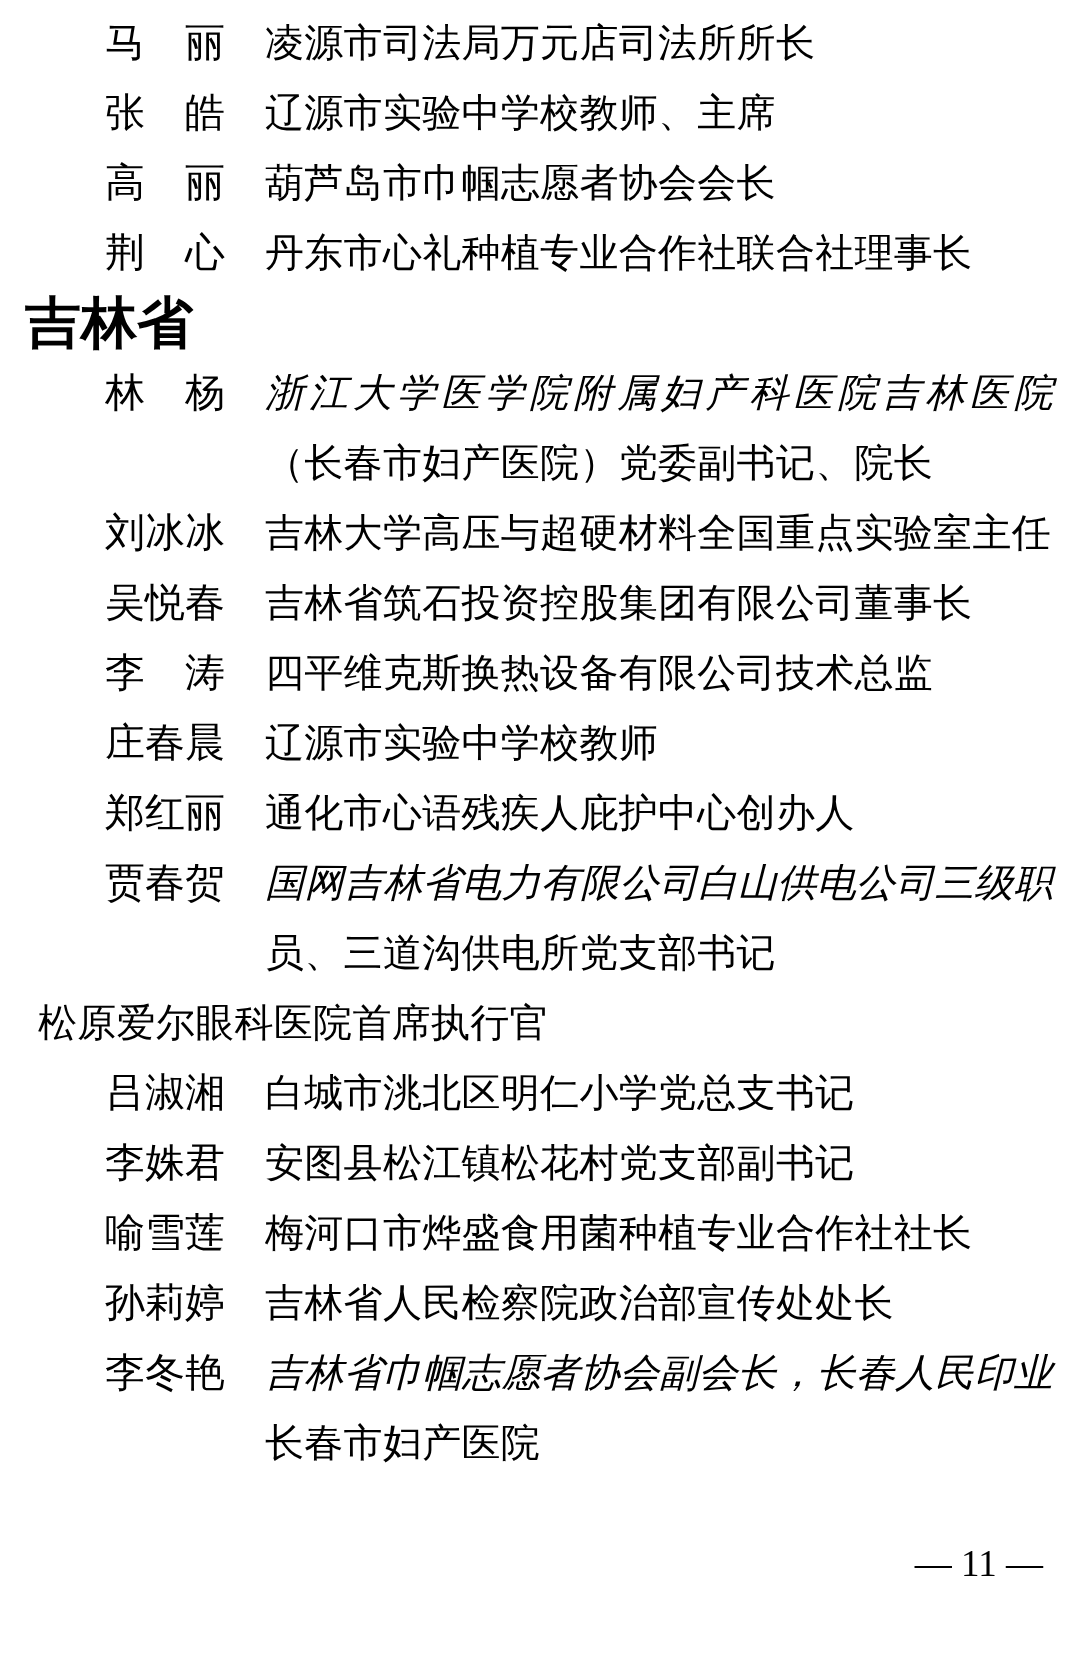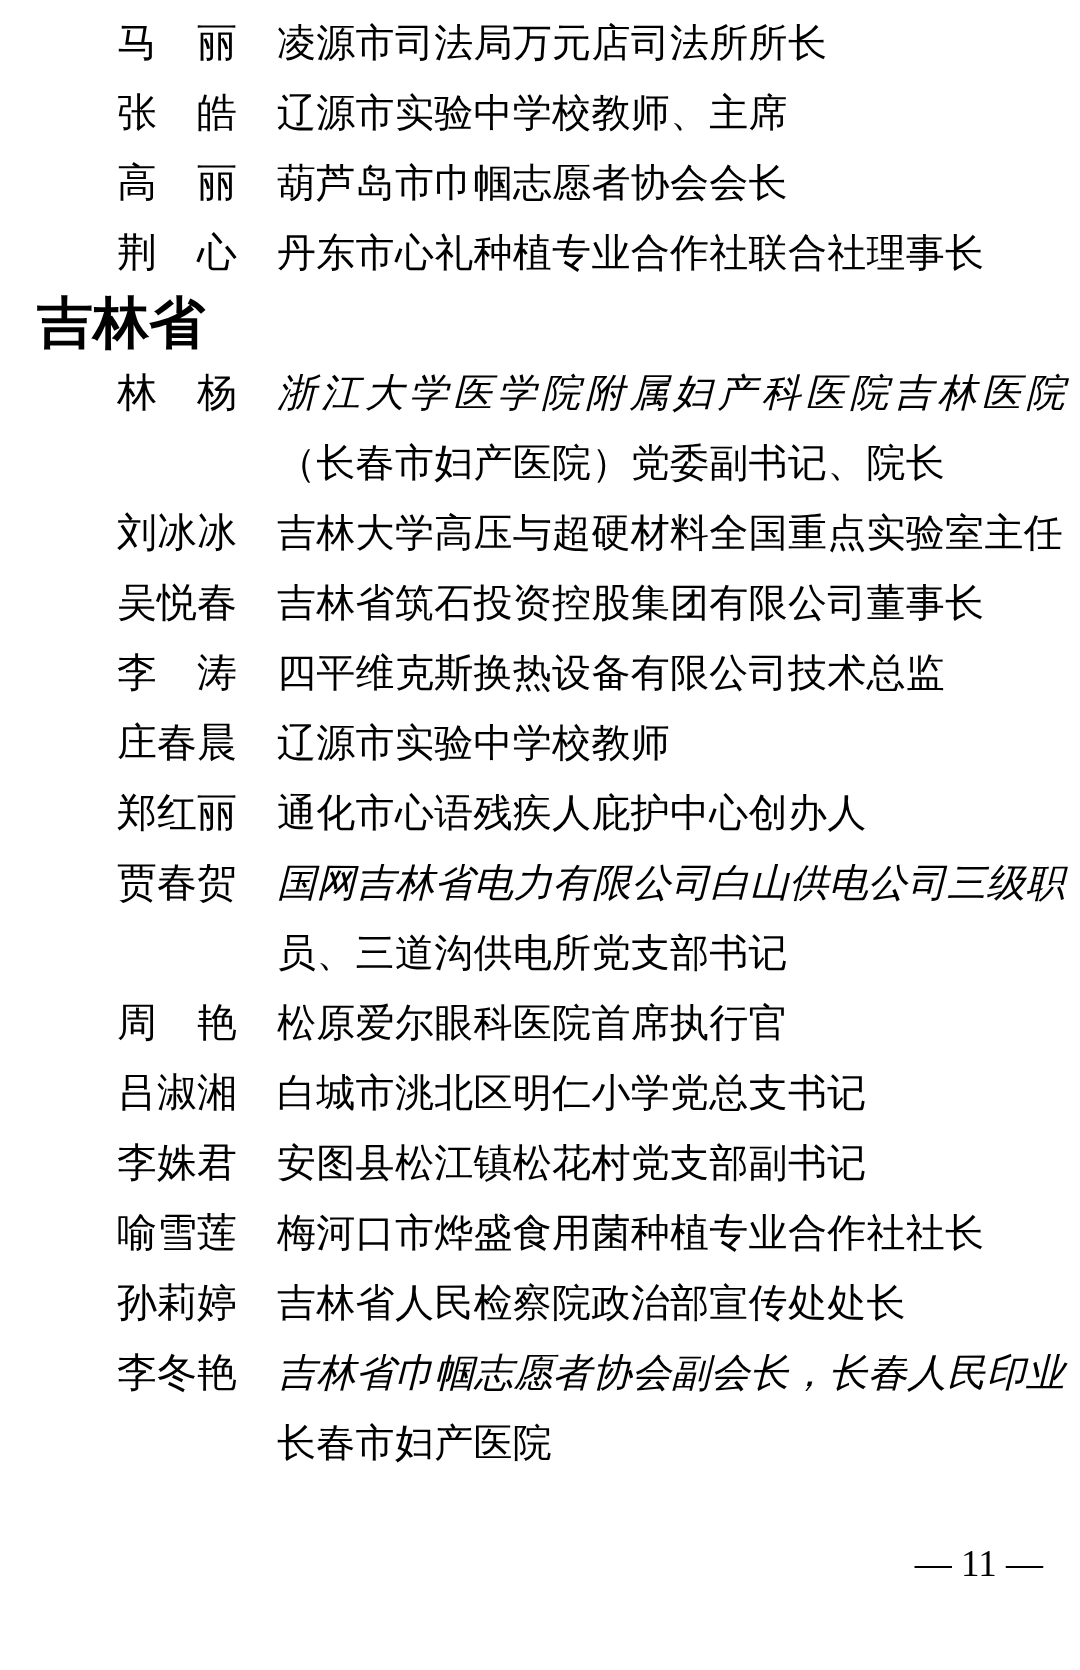--- a/index.html
+++ b/index.html
@@ -12,7 +12,7 @@
     font-family: "Liberation Serif", serif;
     overflow: hidden;
   }
-  .list { padding-top: 8px; padding-left: 12px; }
+  .list { padding-top: 8px; }
   .entry { display: flex; align-items: flex-start; }
   .entry-name {
     flex: none;

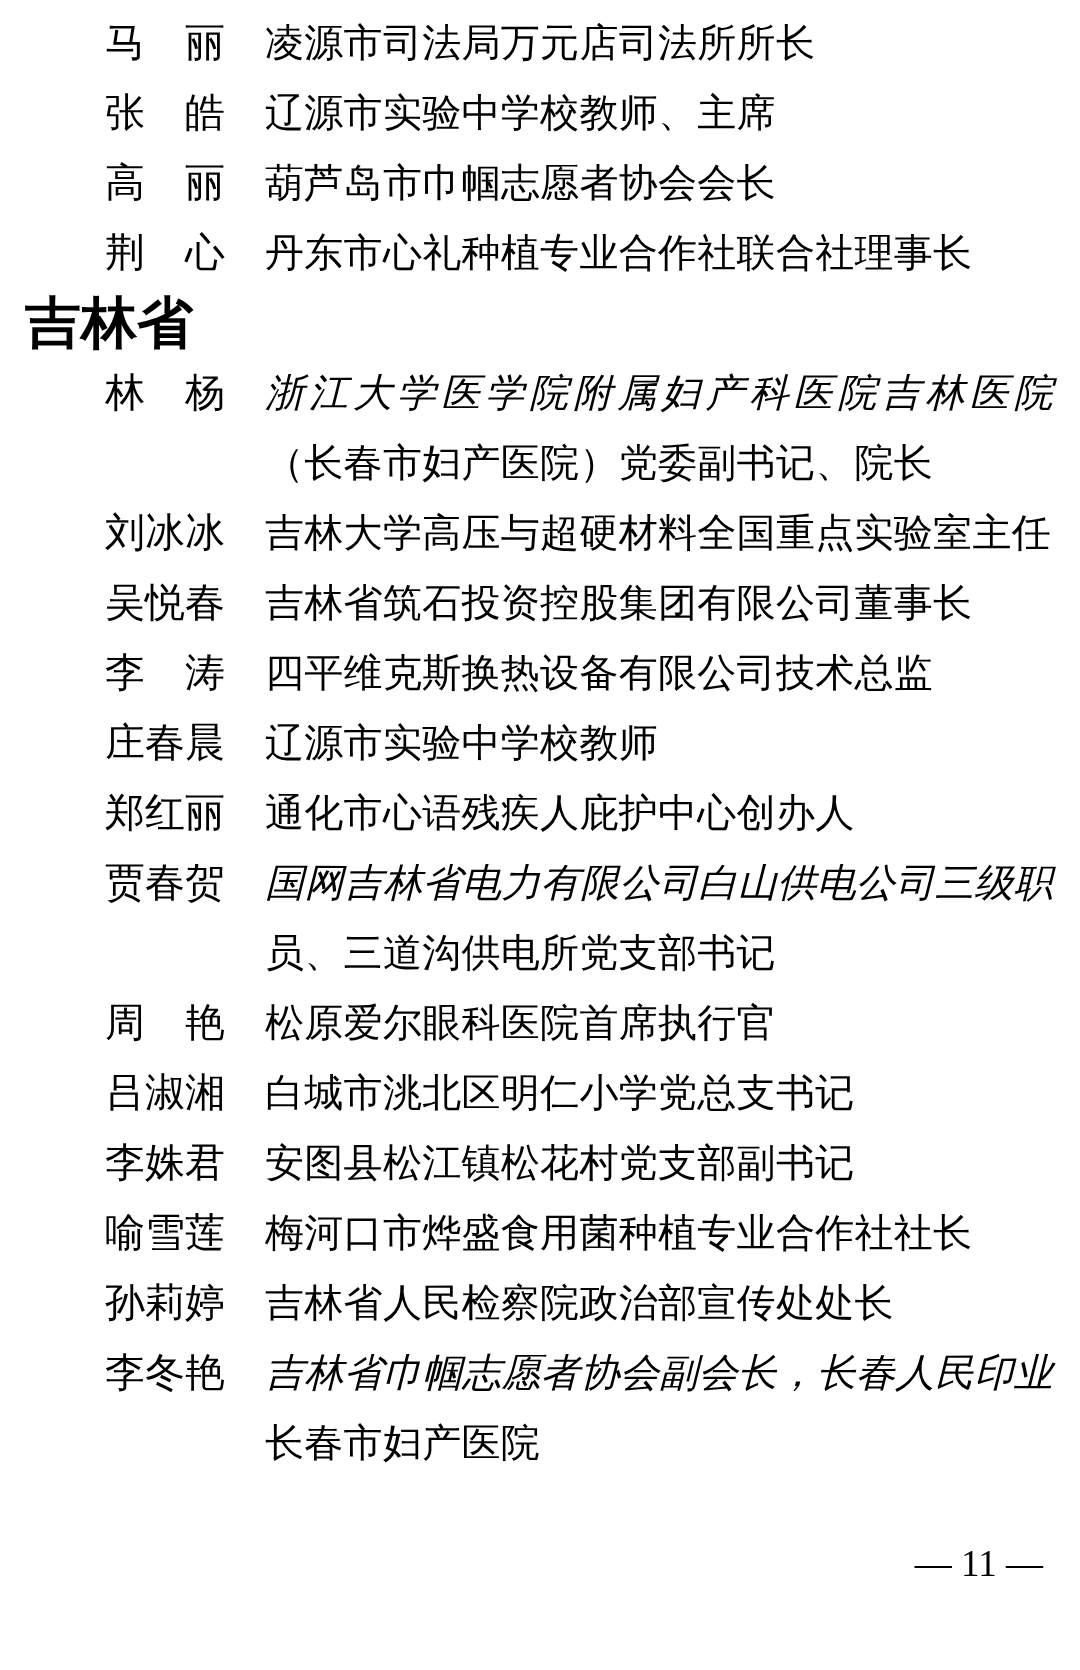--- a/index.html
+++ b/index.html
@@ -127,7 +127,6 @@
         </div>
       </div>
       <div class="entry">
-        <div class="entry-name">周　艳</div>
         <div class="entry-title">
           <div class="title-line">松原爱尔眼科医院首席执行官</div>
         </div>

